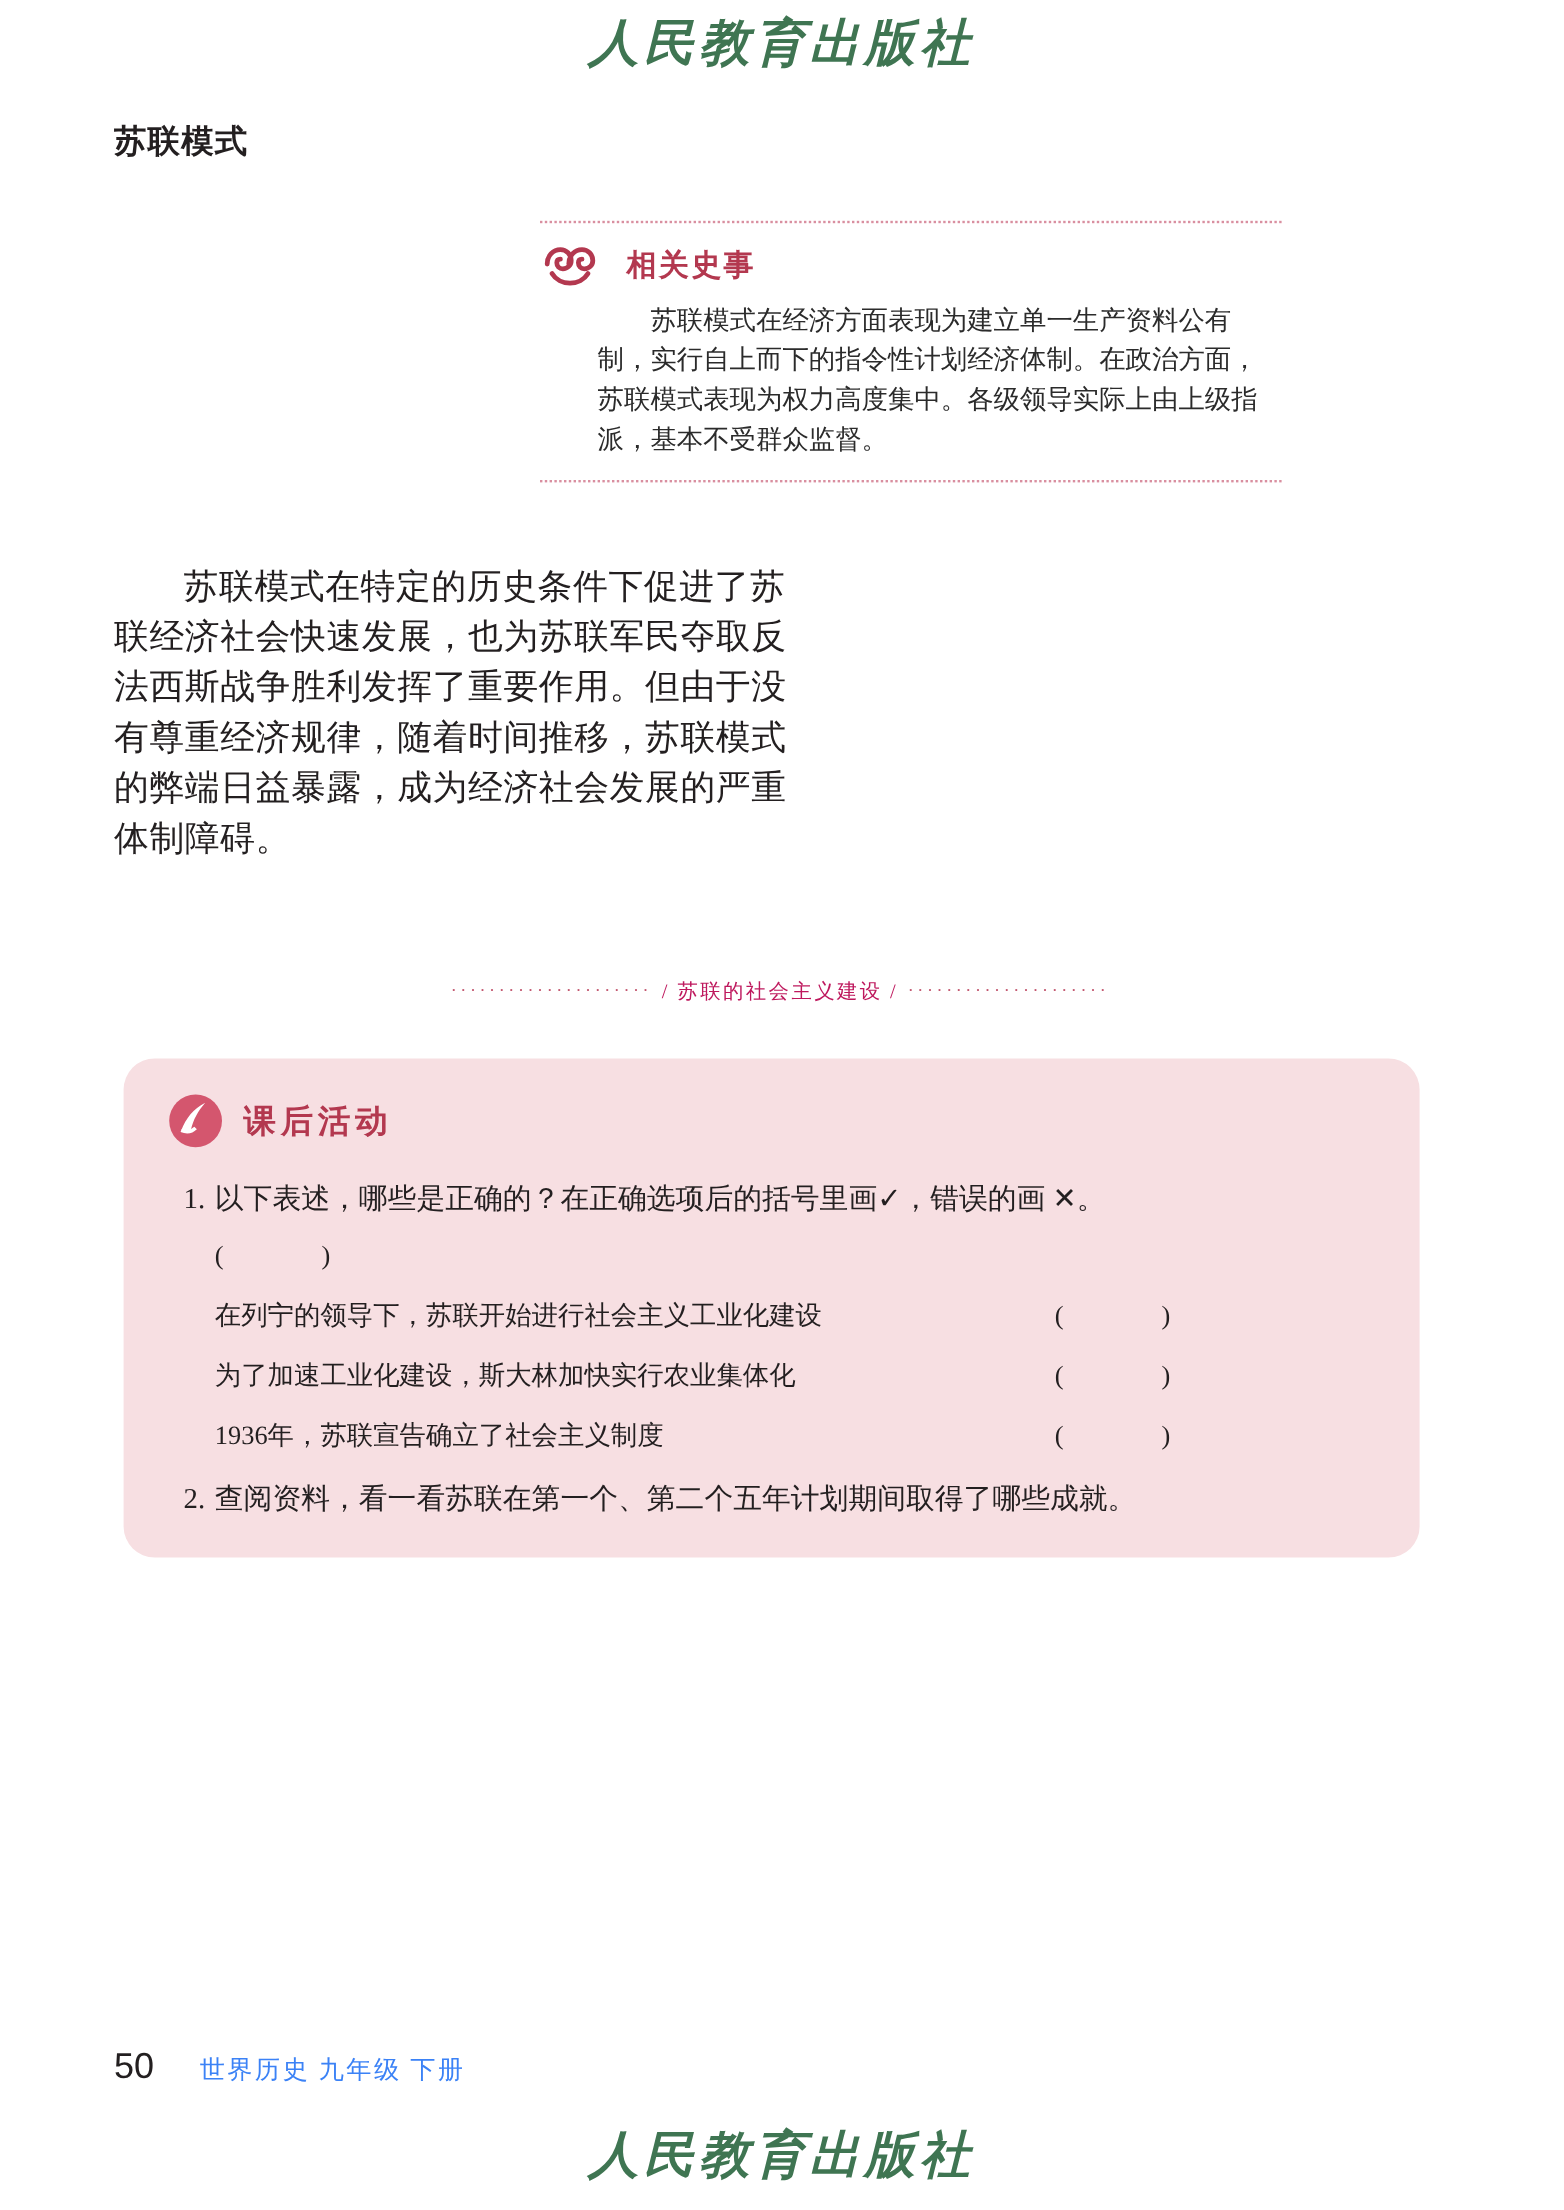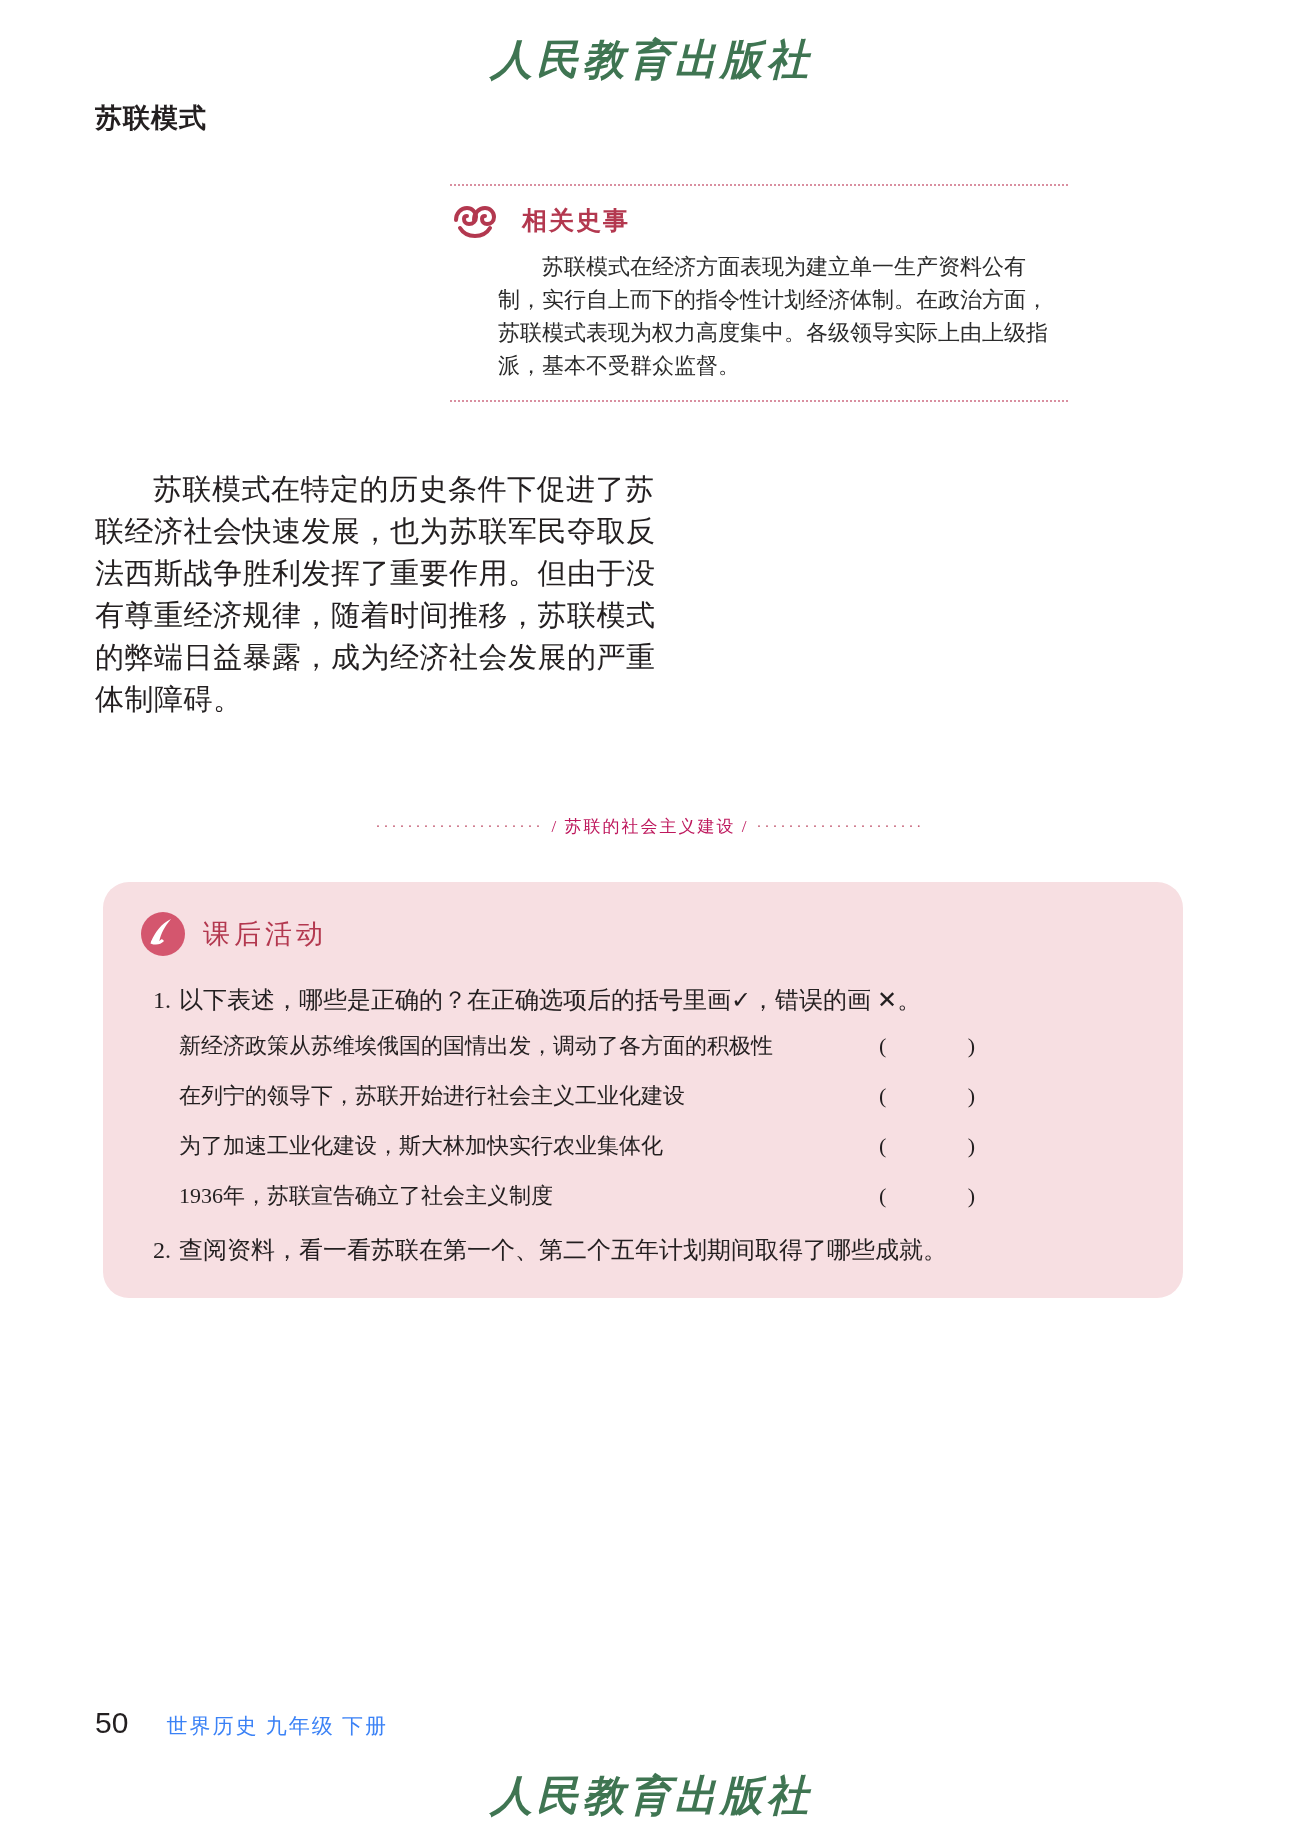--- a/index.html
+++ b/index.html
@@ -29,7 +29,6 @@
     font-size: 42px;
     letter-spacing: 4px;
     opacity: .92;
-    margin-top: 24px;
   }
   .publisher-mark.top { top: 8px; }
   .publisher-mark.bottom { bottom: 18px; }

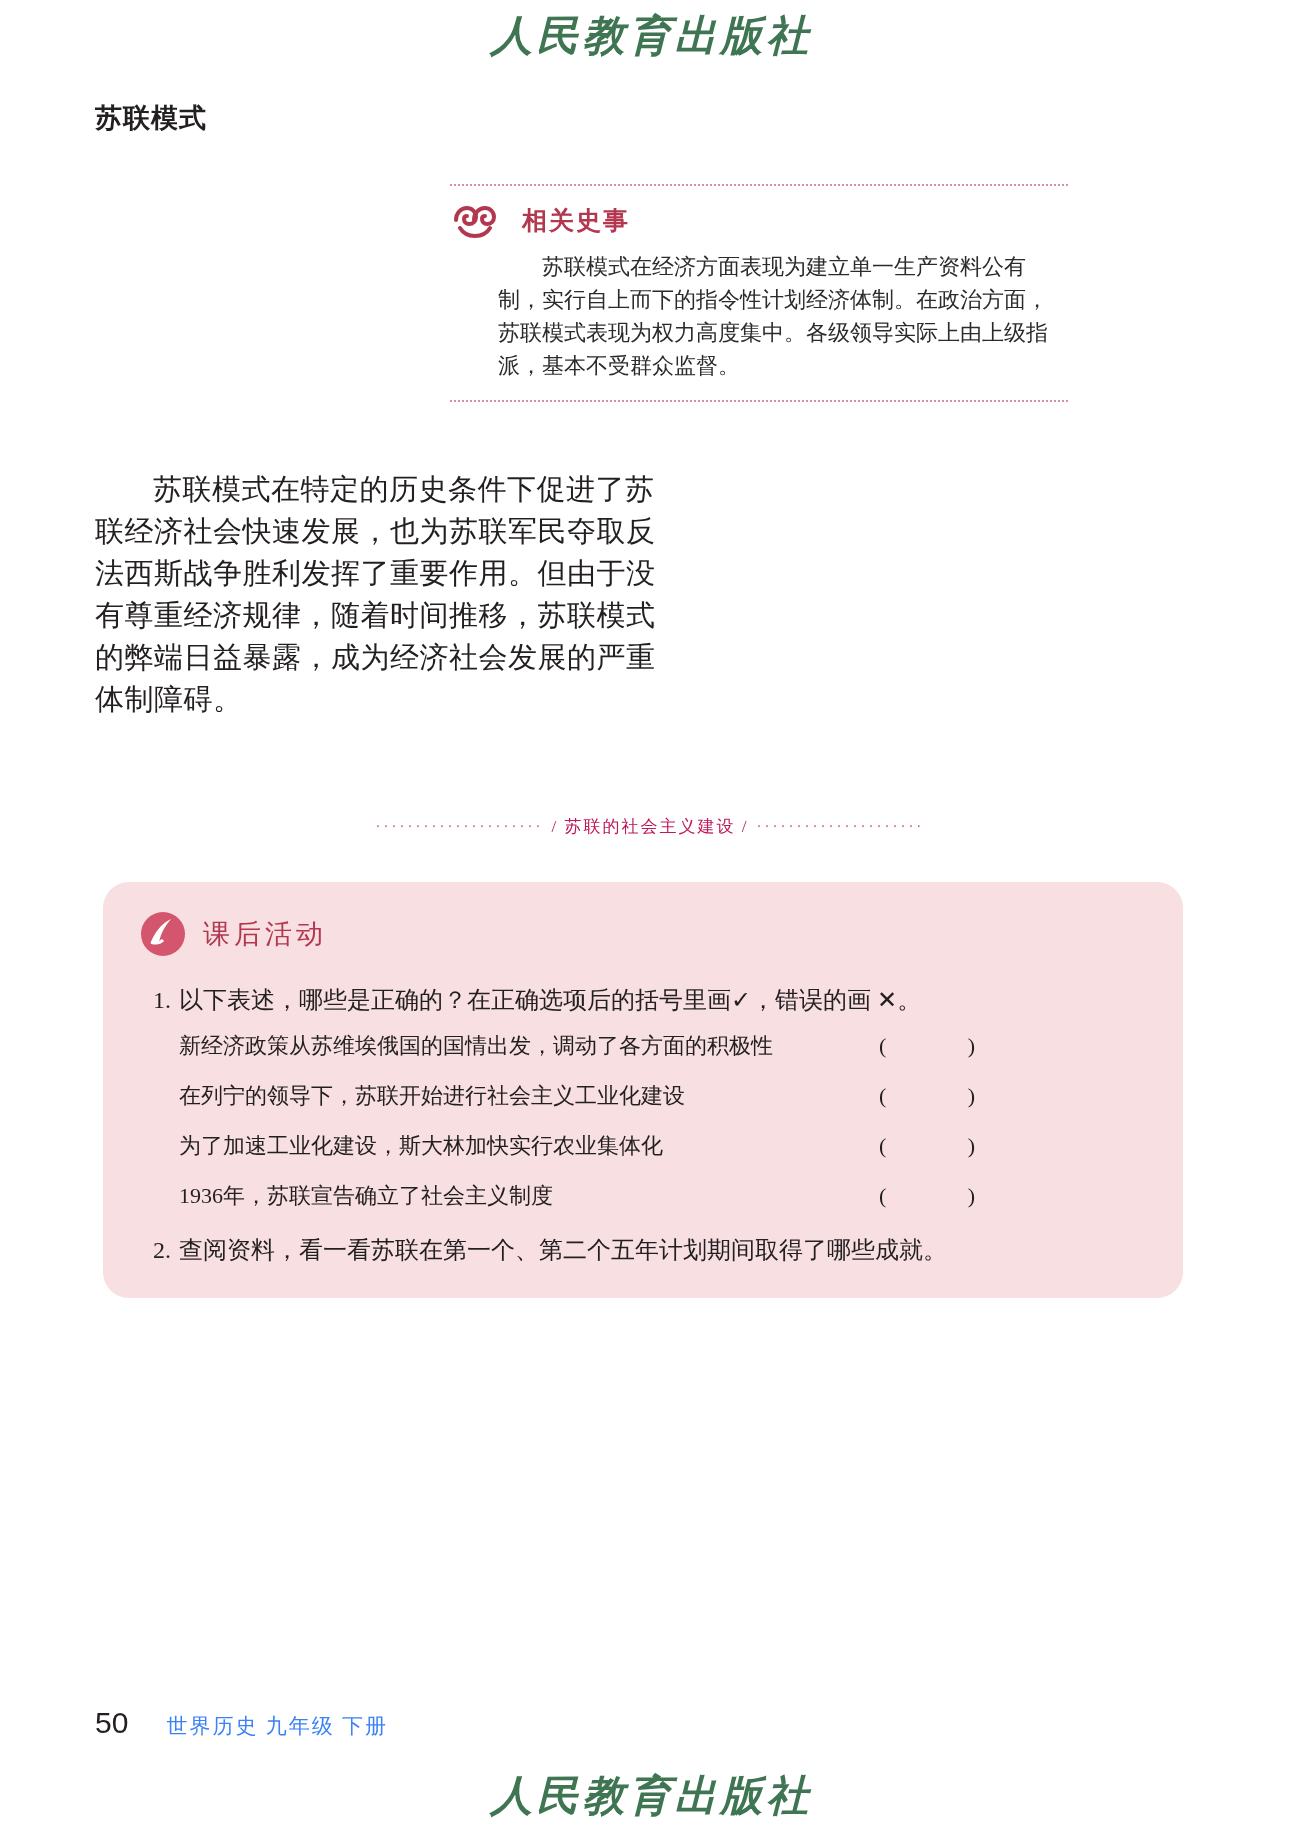--- a/index.html
+++ b/index.html
@@ -141,7 +141,7 @@
   }
   .activity-title {
     font-family: "Liberation Sans", sans-serif;
-    font-weight: normal;
+    font-weight: bold;
     font-size: 27px;
     color: #b3384f;
     letter-spacing: 4px;

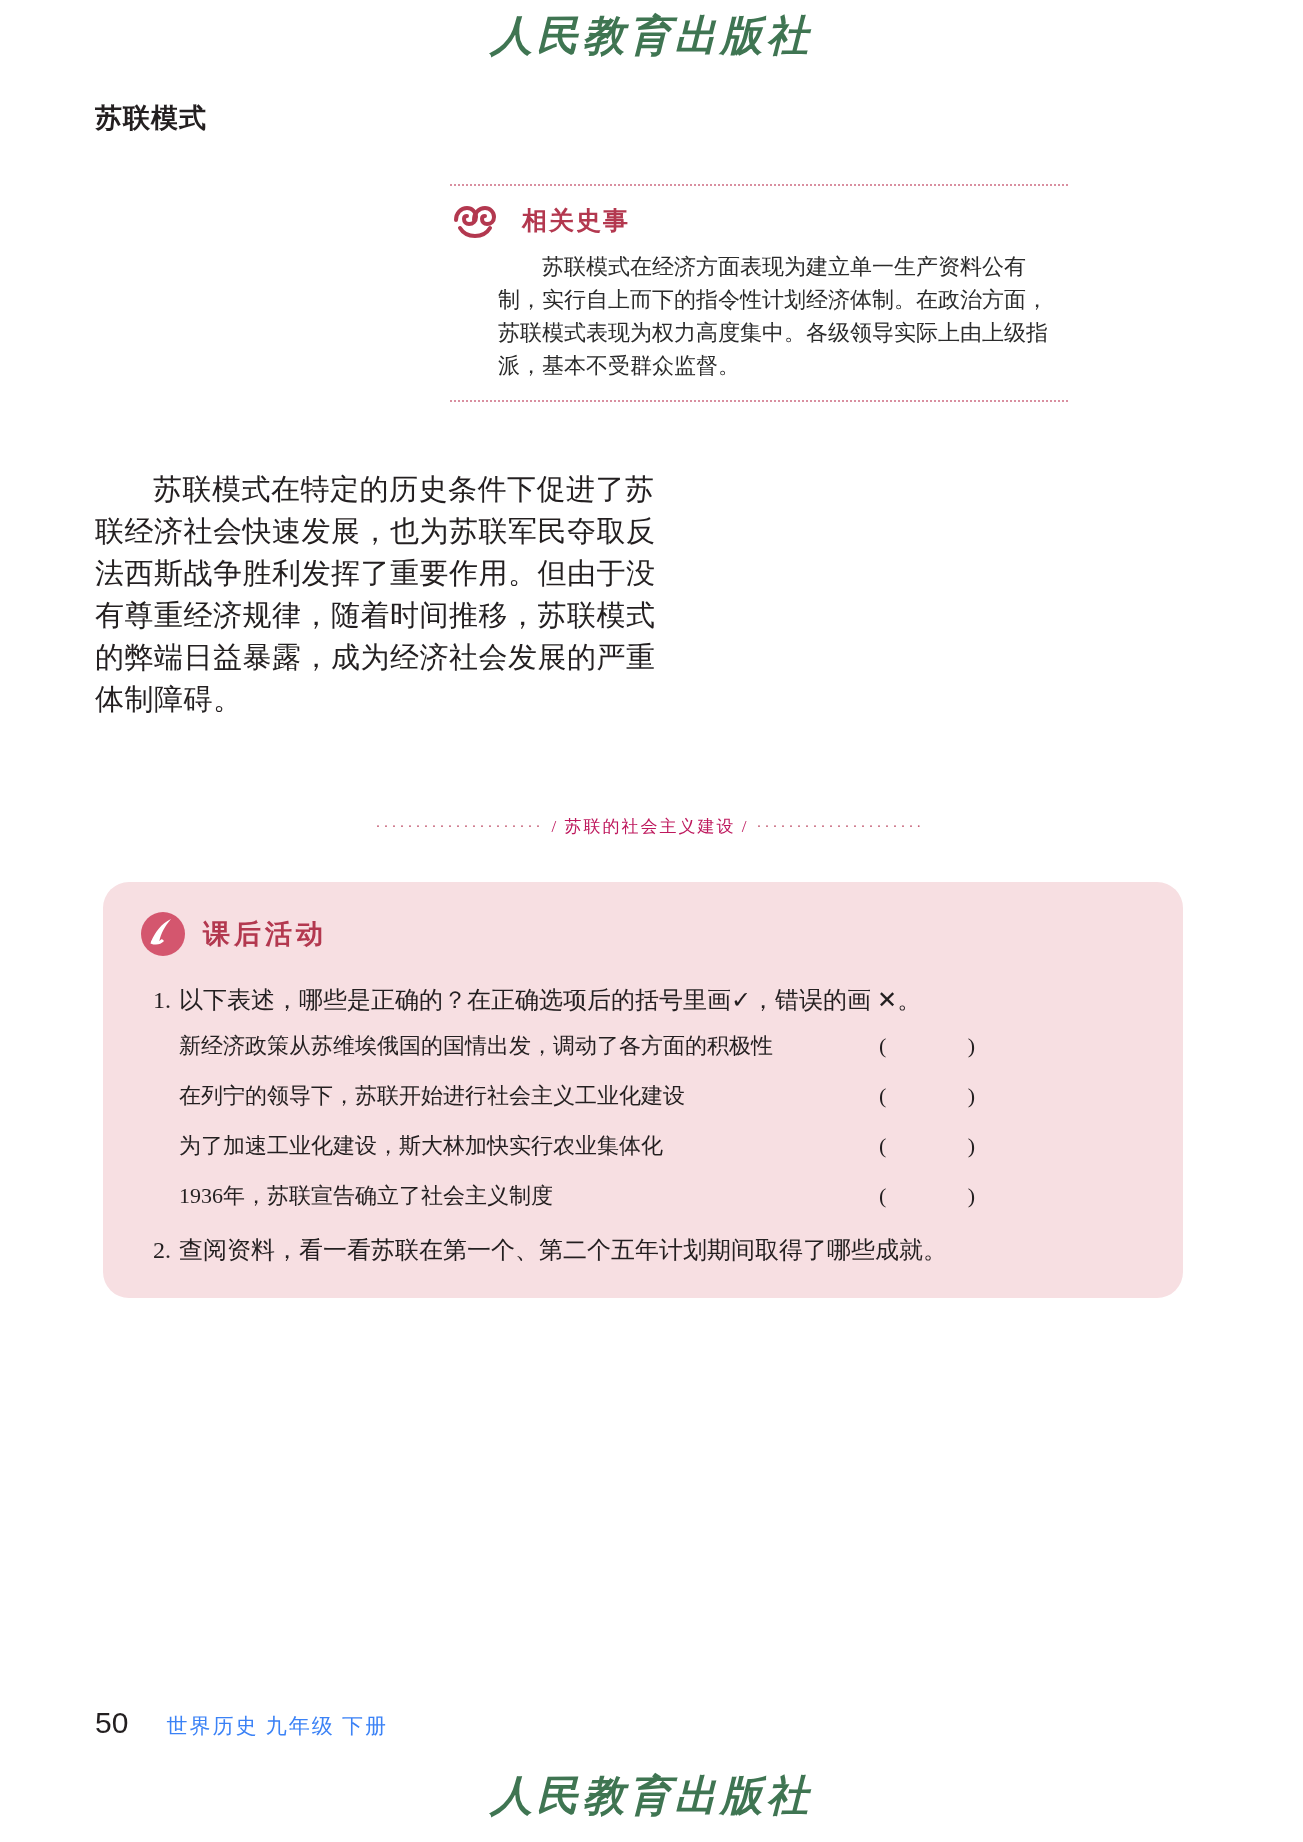--- a/index.html
+++ b/index.html
@@ -257,7 +257,6 @@
 
     <div class="opt-list">
       <div class="opt-row">
-        <span class="opt-text">新经济政策从苏维埃俄国的国情出发，调动了各方面的积极性</span>
         <span class="opt-paren">(          )</span>
       </div>
       <div class="opt-row">

